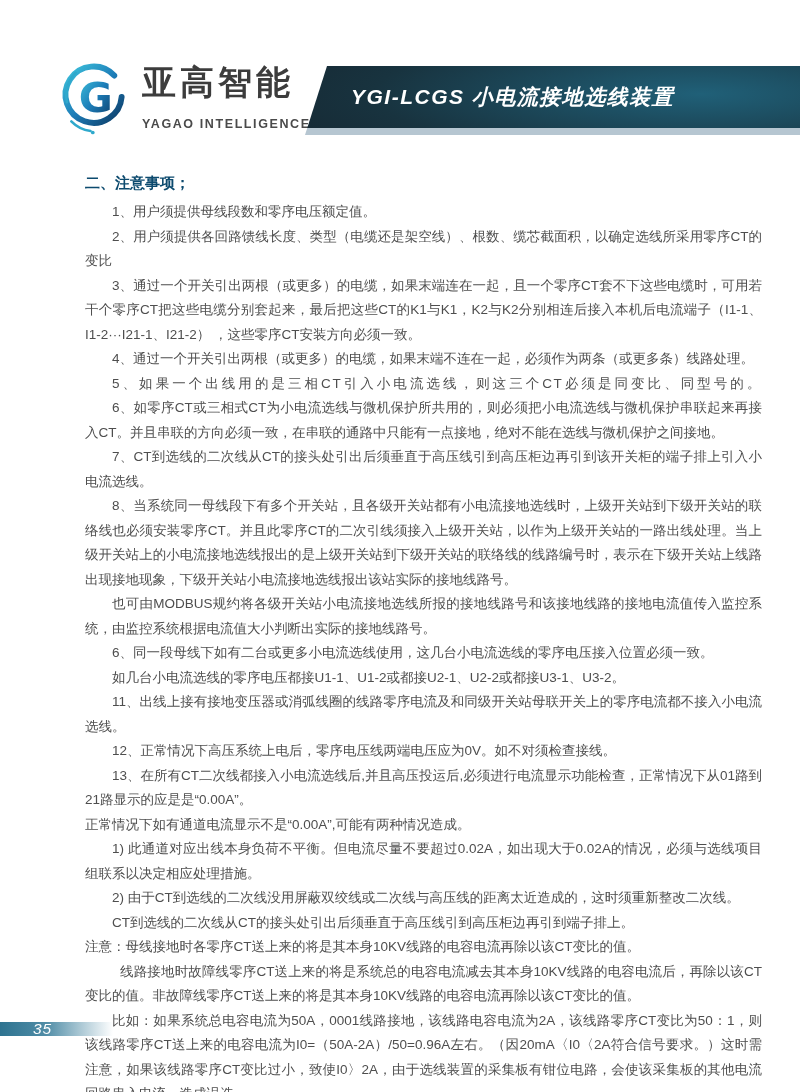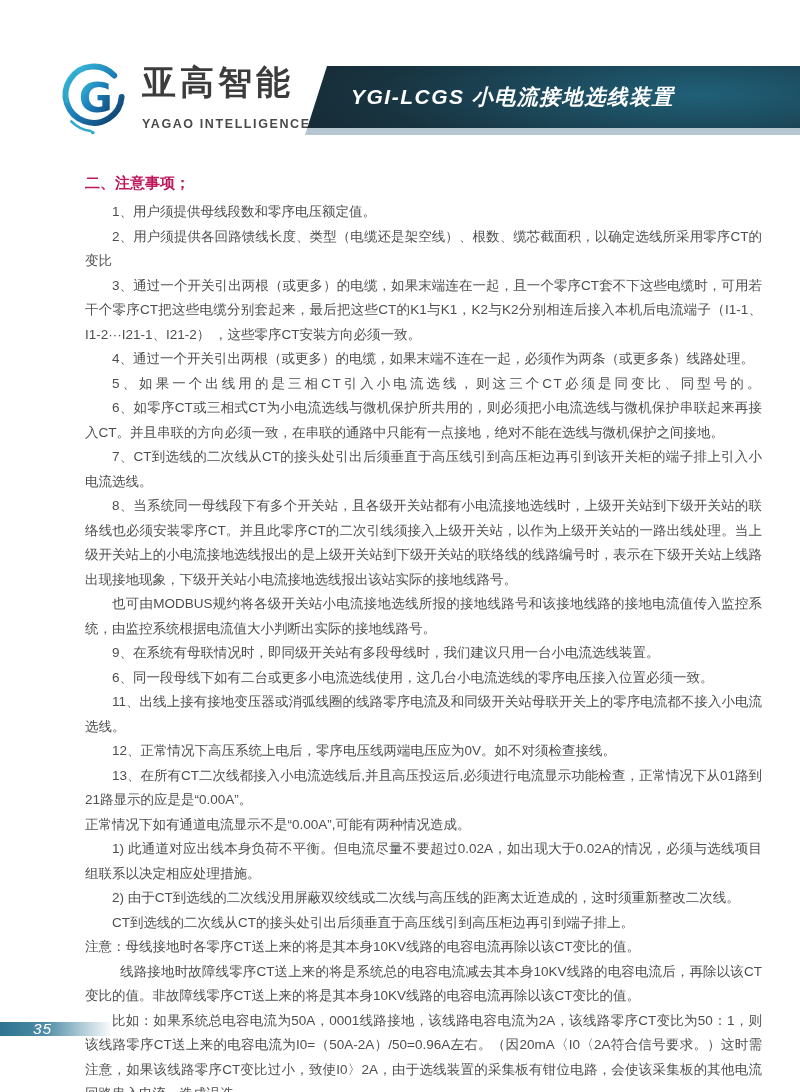--- a/index.html
+++ b/index.html
@@ -56,7 +56,7 @@
   .content h2 {
     margin: 0 0 4px 0;
     font-size: 15px; line-height: 26px;
-    color: #be185d; font-weight: bold;
+    color: #0c4a6e; font-weight: bold;
     text-align: left;
   }
   .content p { margin: 0; }

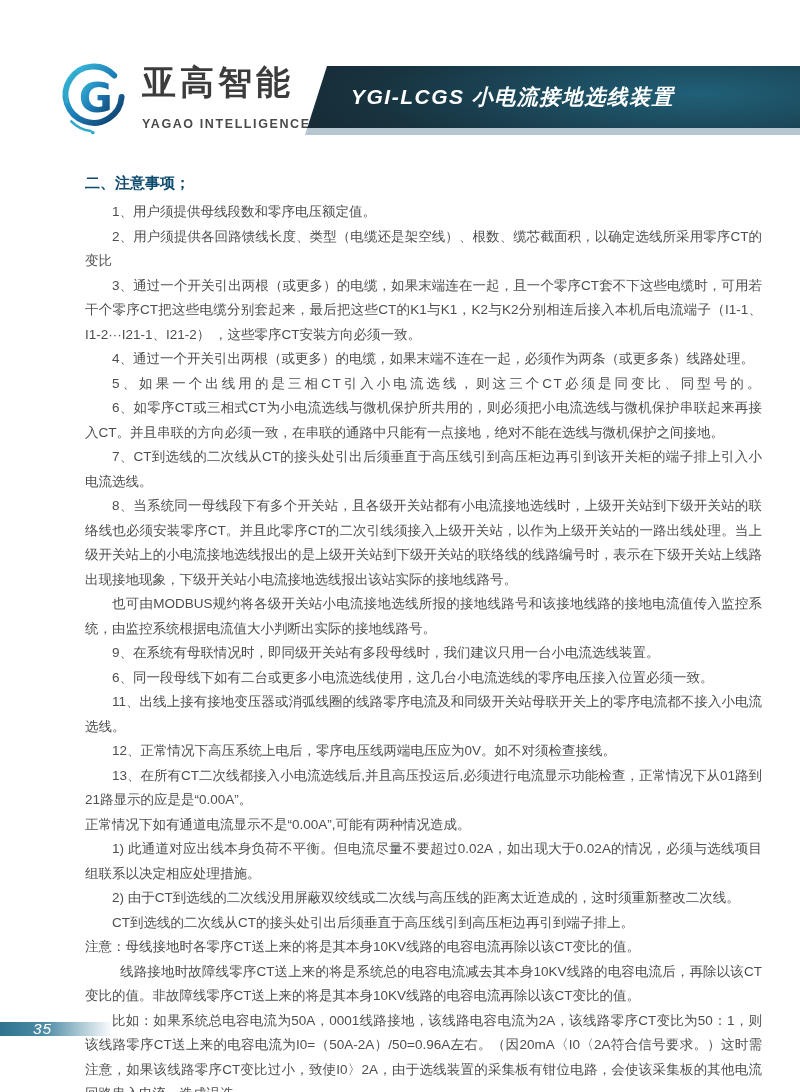--- a/index.html
+++ b/index.html
@@ -121,7 +121,6 @@
     <p class="indent">7、CT到选线的二次线从CT的接头处引出后须垂直于高压线引到高压柜边再引到该开关柜的端子排上引入小电流选线。</p>
     <p class="indent">8、当系统同一母线段下有多个开关站，且各级开关站都有小电流接地选线时，上级开关站到下级开关站的联络线也必须安装零序CT。并且此零序CT的二次引线须接入上级开关站，以作为上级开关站的一路出线处理。当上级开关站上的小电流接地选线报出的是上级开关站到下级开关站的联络线的线路编号时，表示在下级开关站上线路出现接地现象，下级开关站小电流接地选线报出该站实际的接地线路号。</p>
     <p class="indent">也可由MODBUS规约将各级开关站小电流接地选线所报的接地线路号和该接地线路的接地电流值传入监控系统，由监控系统根据电流值大小判断出实际的接地线路号。</p>
-    <p class="indent">9、在系统有母联情况时，即同级开关站有多段母线时，我们建议只用一台小电流选线装置。</p>
     <p class="indent">6、同一段母线下如有二台或更多小电流选线使用，这几台小电流选线的零序电压接入位置必须一致。</p>
     <p class="indent">11、出线上接有接地变压器或消弧线圈的线路零序电流及和同级开关站母联开关上的零序电流都不接入小电流选线。</p>
     <p class="indent">12、正常情况下高压系统上电后，零序电压线两端电压应为0V。如不对须检查接线。</p>

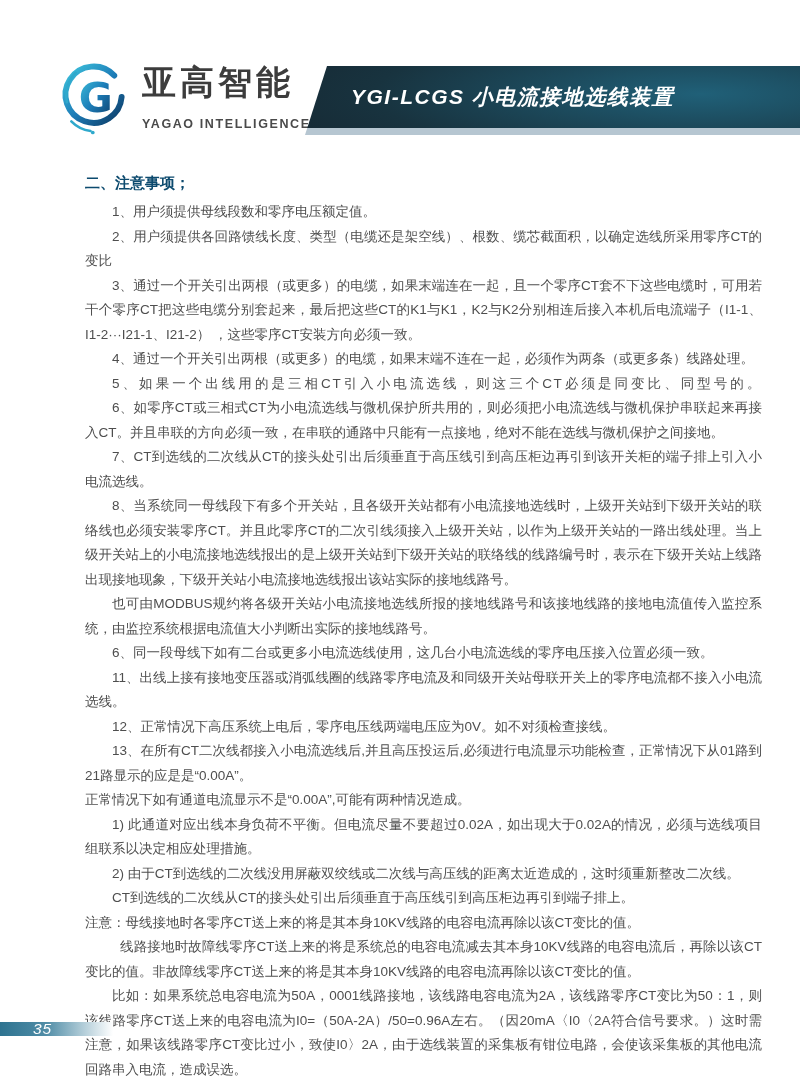--- a/index.html
+++ b/index.html
@@ -122,6 +122,7 @@
     <p class="indent">8、当系统同一母线段下有多个开关站，且各级开关站都有小电流接地选线时，上级开关站到下级开关站的联络线也必须安装零序CT。并且此零序CT的二次引线须接入上级开关站，以作为上级开关站的一路出线处理。当上级开关站上的小电流接地选线报出的是上级开关站到下级开关站的联络线的线路编号时，表示在下级开关站上线路出现接地现象，下级开关站小电流接地选线报出该站实际的接地线路号。</p>
     <p class="indent">也可由MODBUS规约将各级开关站小电流接地选线所报的接地线路号和该接地线路的接地电流值传入监控系统，由监控系统根据电流值大小判断出实际的接地线路号。</p>
     <p class="indent">6、同一段母线下如有二台或更多小电流选线使用，这几台小电流选线的零序电压接入位置必须一致。</p>
+    <p class="indent">如几台小电流选线的零序电压都接U1-1、U1-2或都接U2-1、U2-2或都接U3-1、U3-2。</p>
     <p class="indent">11、出线上接有接地变压器或消弧线圈的线路零序电流及和同级开关站母联开关上的零序电流都不接入小电流选线。</p>
     <p class="indent">12、正常情况下高压系统上电后，零序电压线两端电压应为0V。如不对须检查接线。</p>
     <p class="indent">13、在所有CT二次线都接入小电流选线后,并且高压投运后,必须进行电流显示功能检查，正常情况下从01路到21路显示的应是是“0.00A”。</p>

